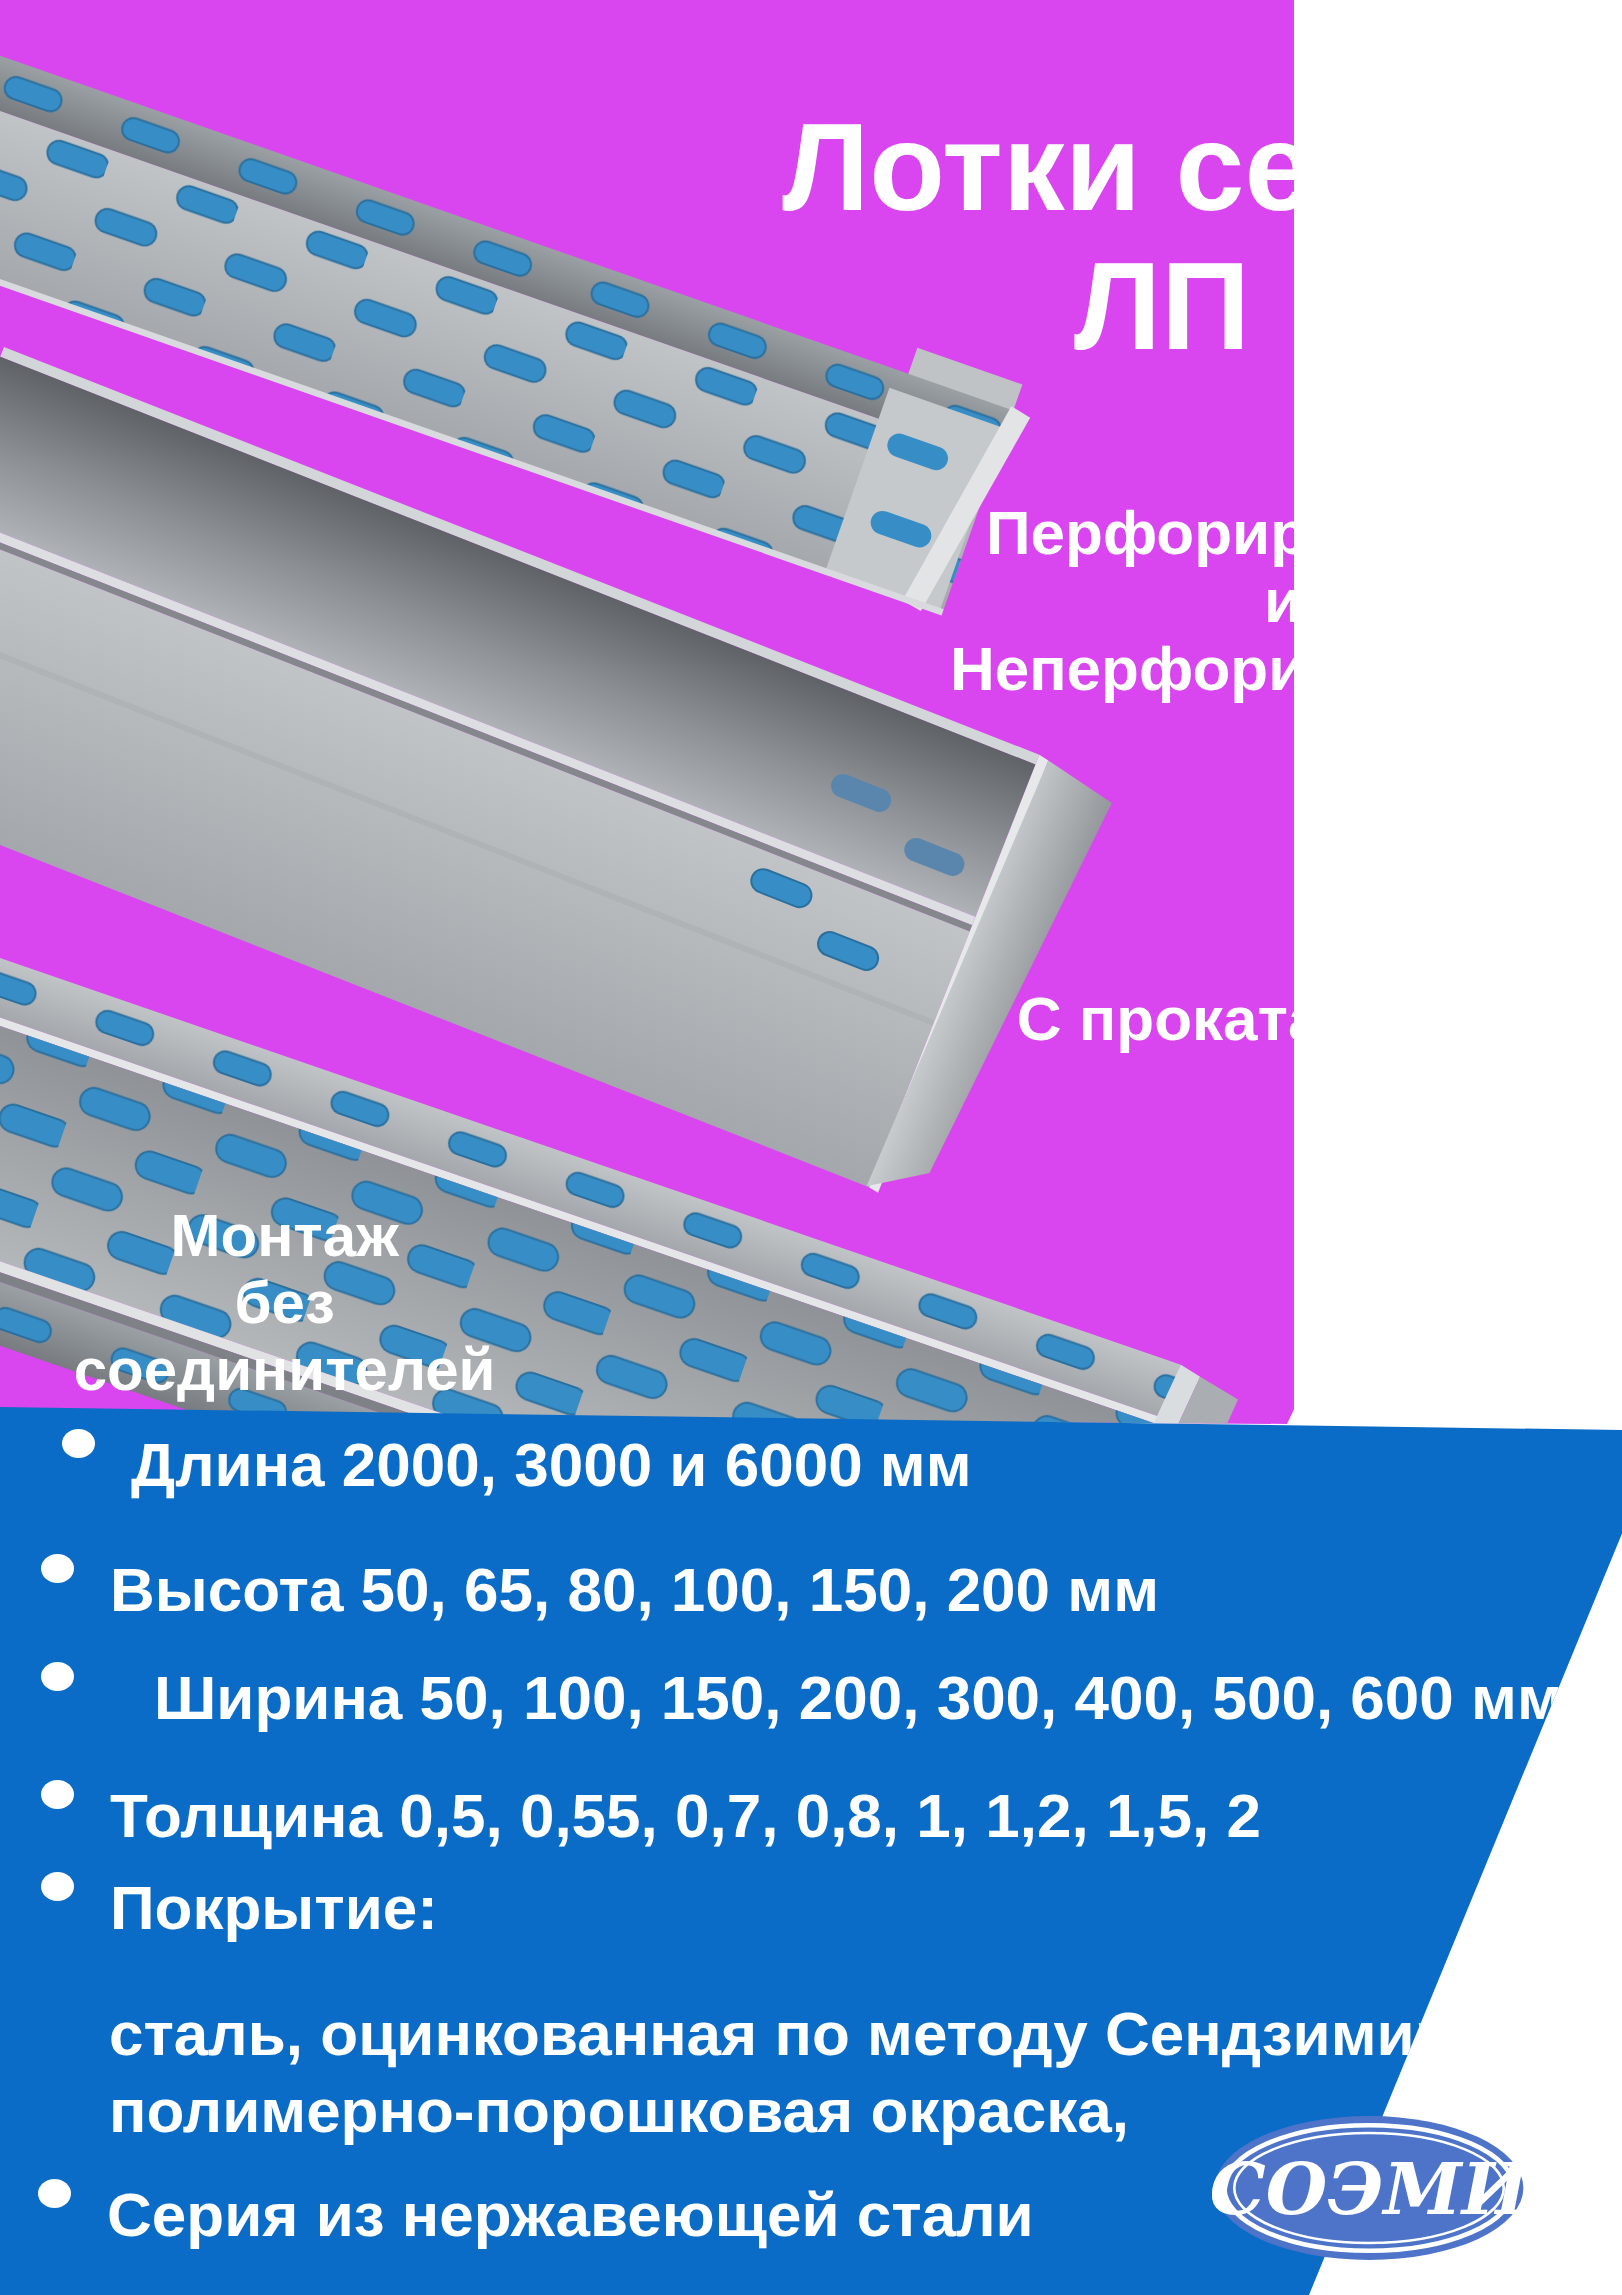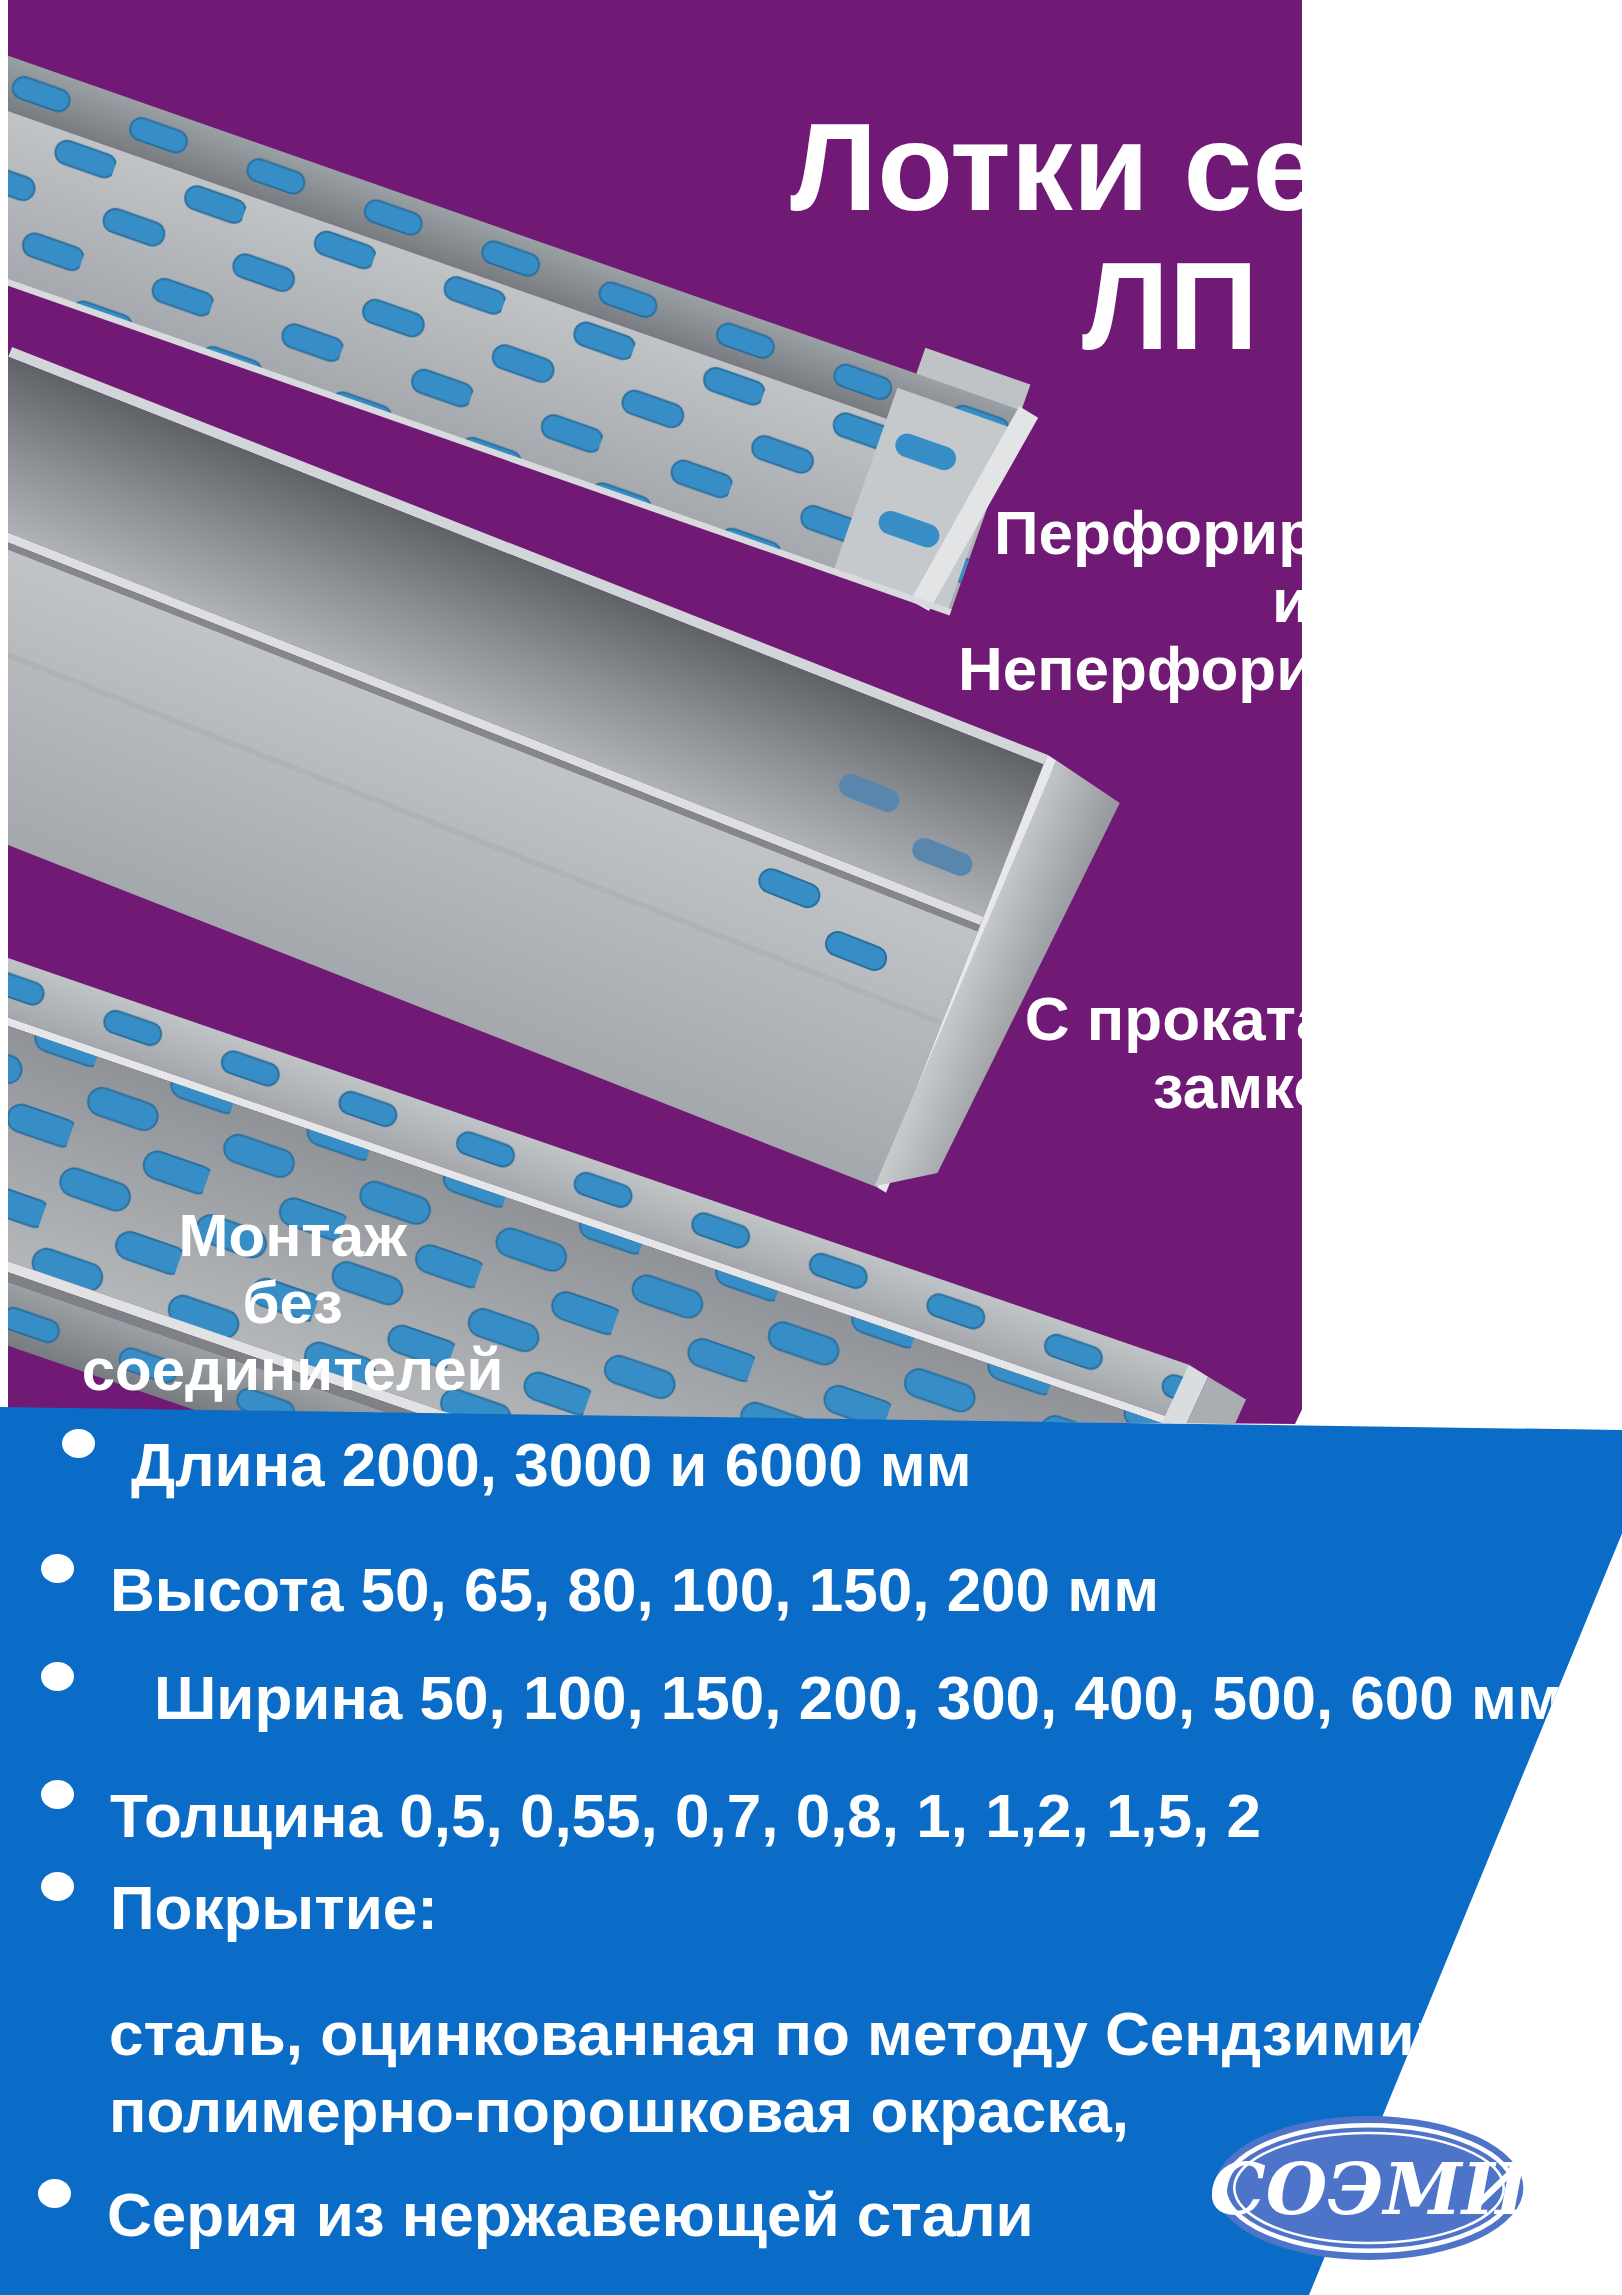--- a/index.html
+++ b/index.html
@@ -7,7 +7,7 @@
         font-family:"Liberation Sans", sans-serif;}
 
   
-  .photo{position:absolute;left:8px;top:0;width:1294px;height:1440px;background:#701a75;
+  .photo{position:absolute;left:0;top:0;width:1294px;height:1440px;background:#d946ef;
          clip-path:polygon(0 0,1623px 0,1623px 720px,1287px 1424px,0 1414px);}
   .photo svg{position:absolute;left:0;top:0;pointer-events:none;}
 

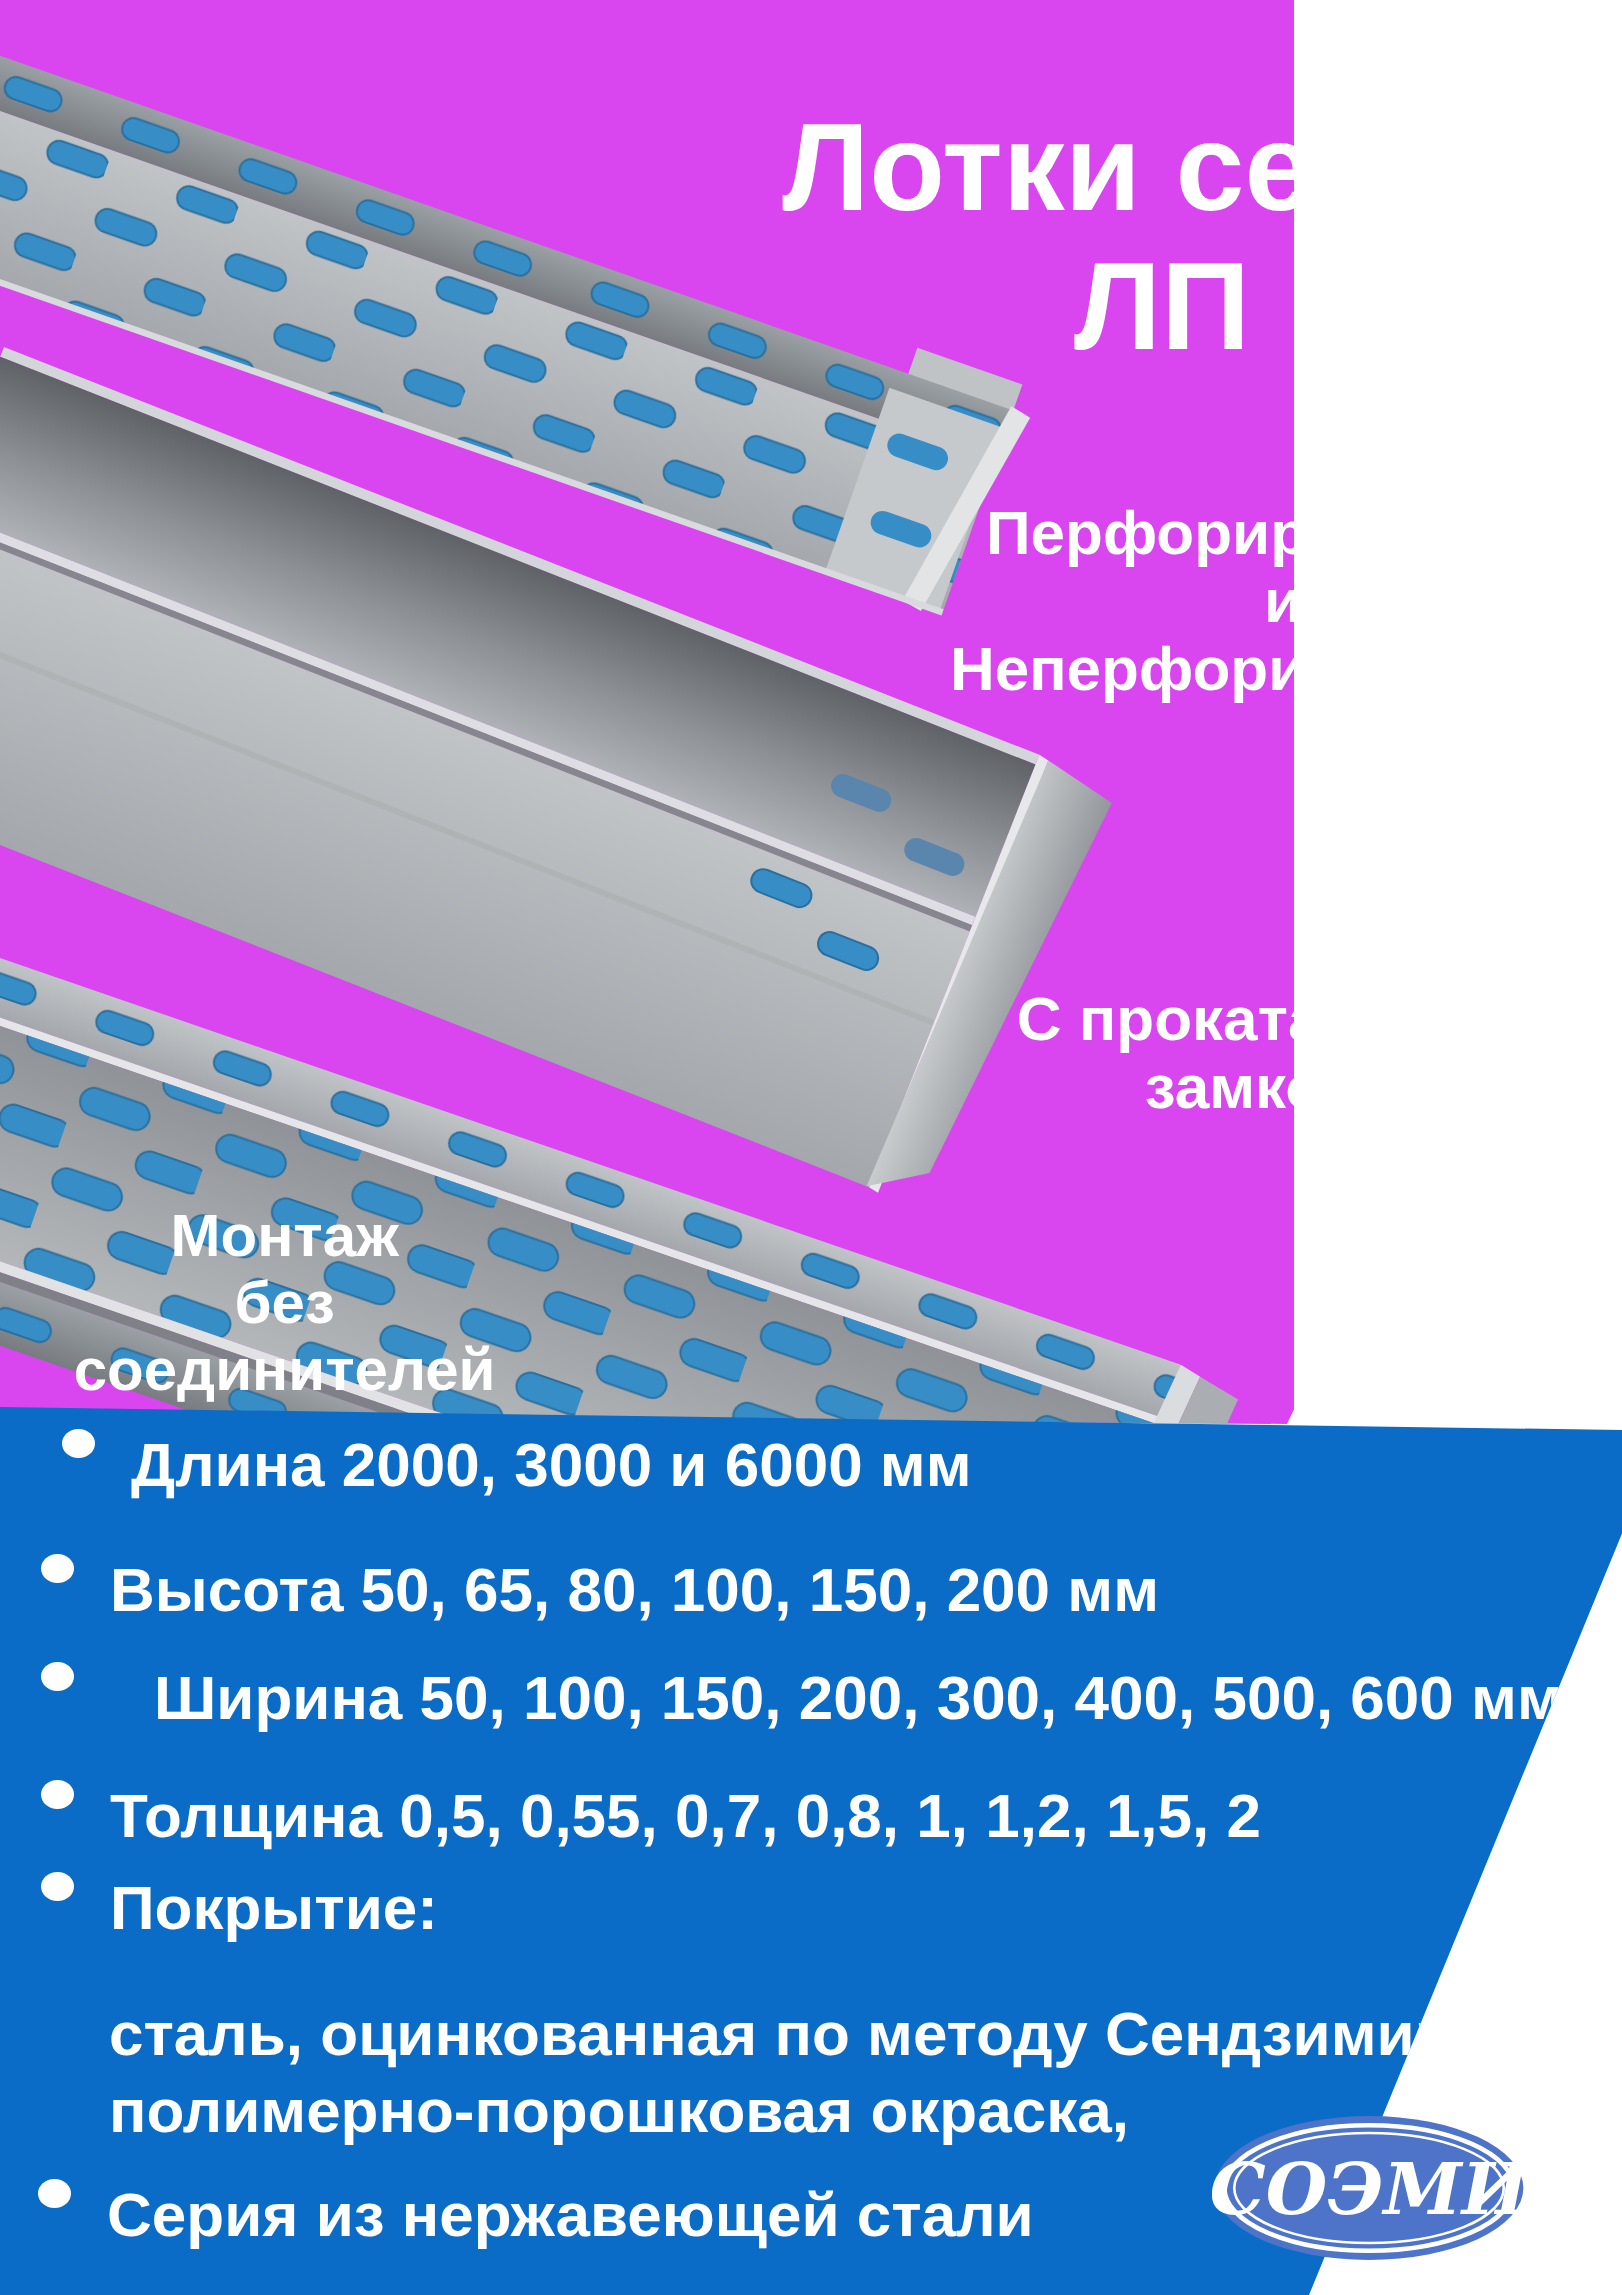--- a/index.html
+++ b/index.html
@@ -129,7 +129,6 @@
 
     <div class="overlay-text lbl-lock">
       <div>С прокатанным</div>
-      <div>замком</div>
     </div>
 
     <div class="overlay-text lbl-mount">

